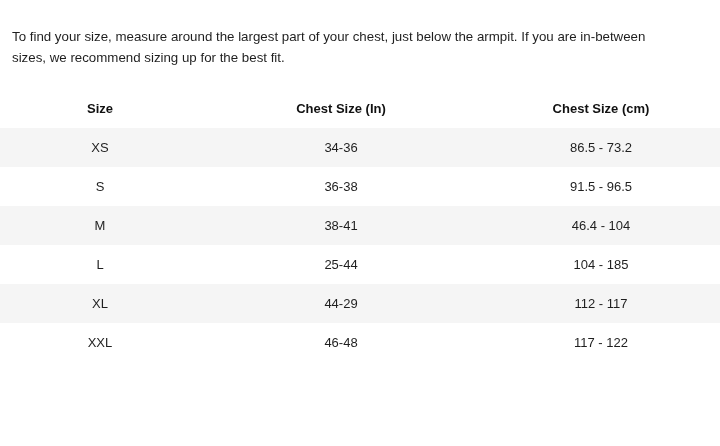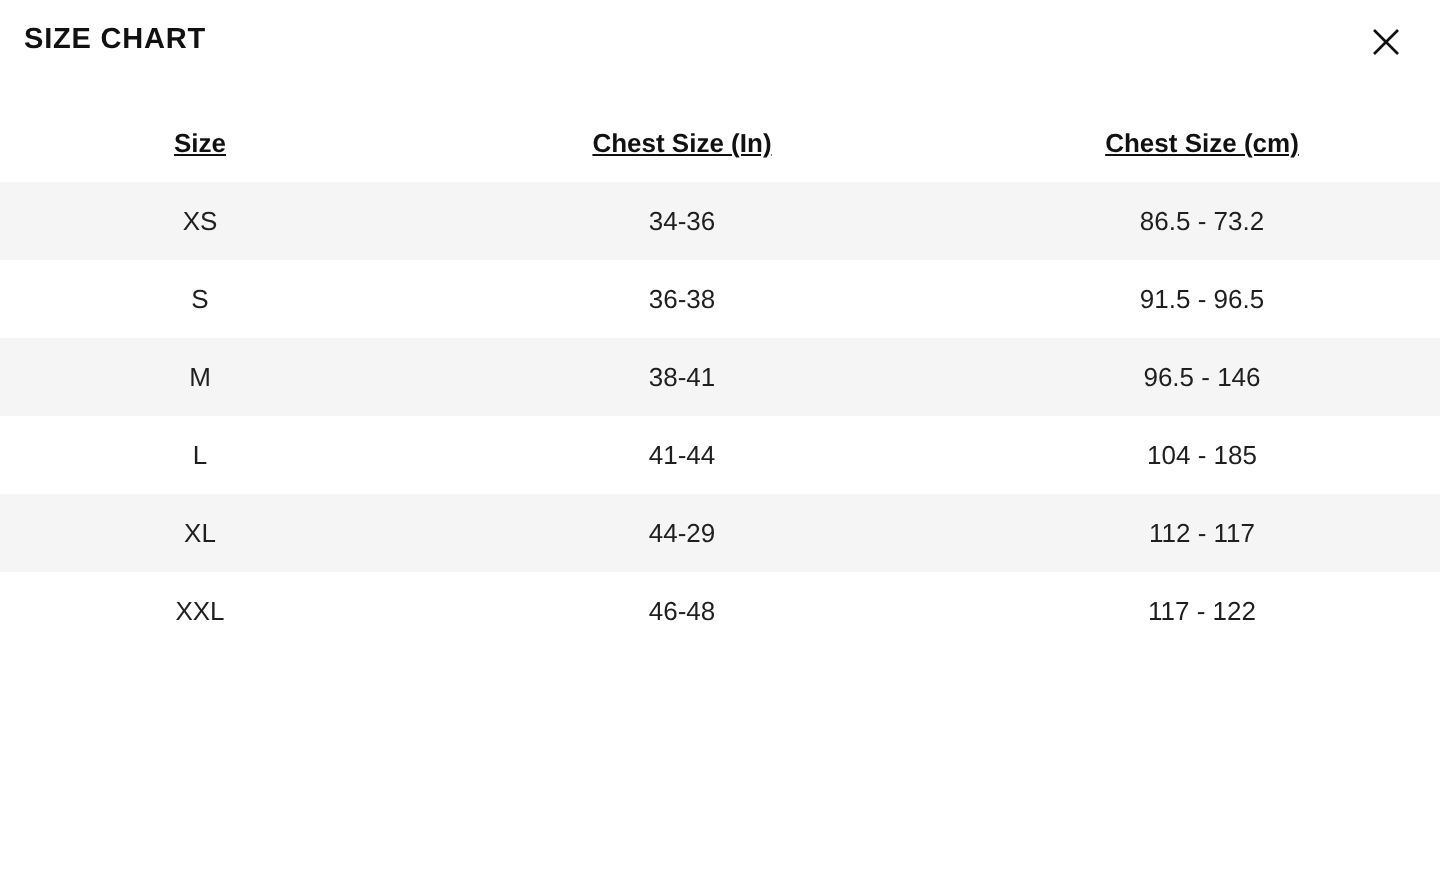--- a/index.html
+++ b/index.html
@@ -93,15 +93,6 @@
 
 <div class="modal">
 
-  <div class="header">
-    <h1 class="title">SIZE CHART</h1>
-    <button class="close-btn" aria-label="Close">
-      <svg width="14" height="14" viewBox="0 0 14 14">
-        <line x1="1" y1="1" x2="13" y2="13" stroke="#111111" stroke-width="1.3"></line>
-        <line x1="13" y1="1" x2="1" y2="13" stroke="#111111" stroke-width="1.3"></line>
-      </svg>
-    </button>
-  </div>
 
 
   <div class="table-wrap">

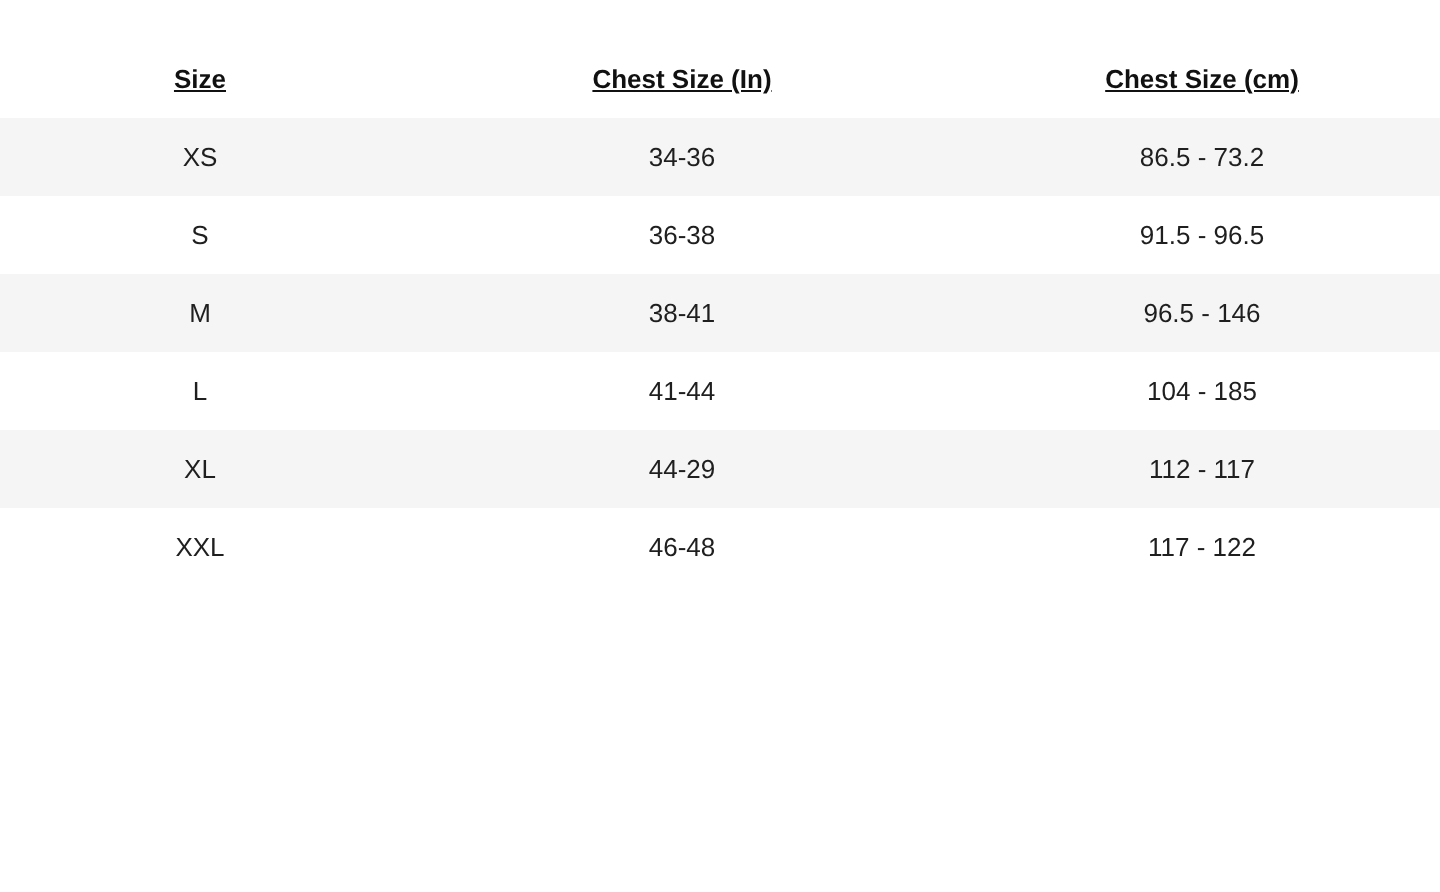--- a/index.html
+++ b/index.html
@@ -94,6 +94,7 @@
 <div class="modal">
 
 
+  <p class="intro">To find your size, measure around the largest part of your chest, just below the armpit. If you are in-between sizes, we recommend sizing up for the best fit.</p>
 
   <div class="table-wrap">
     <table>

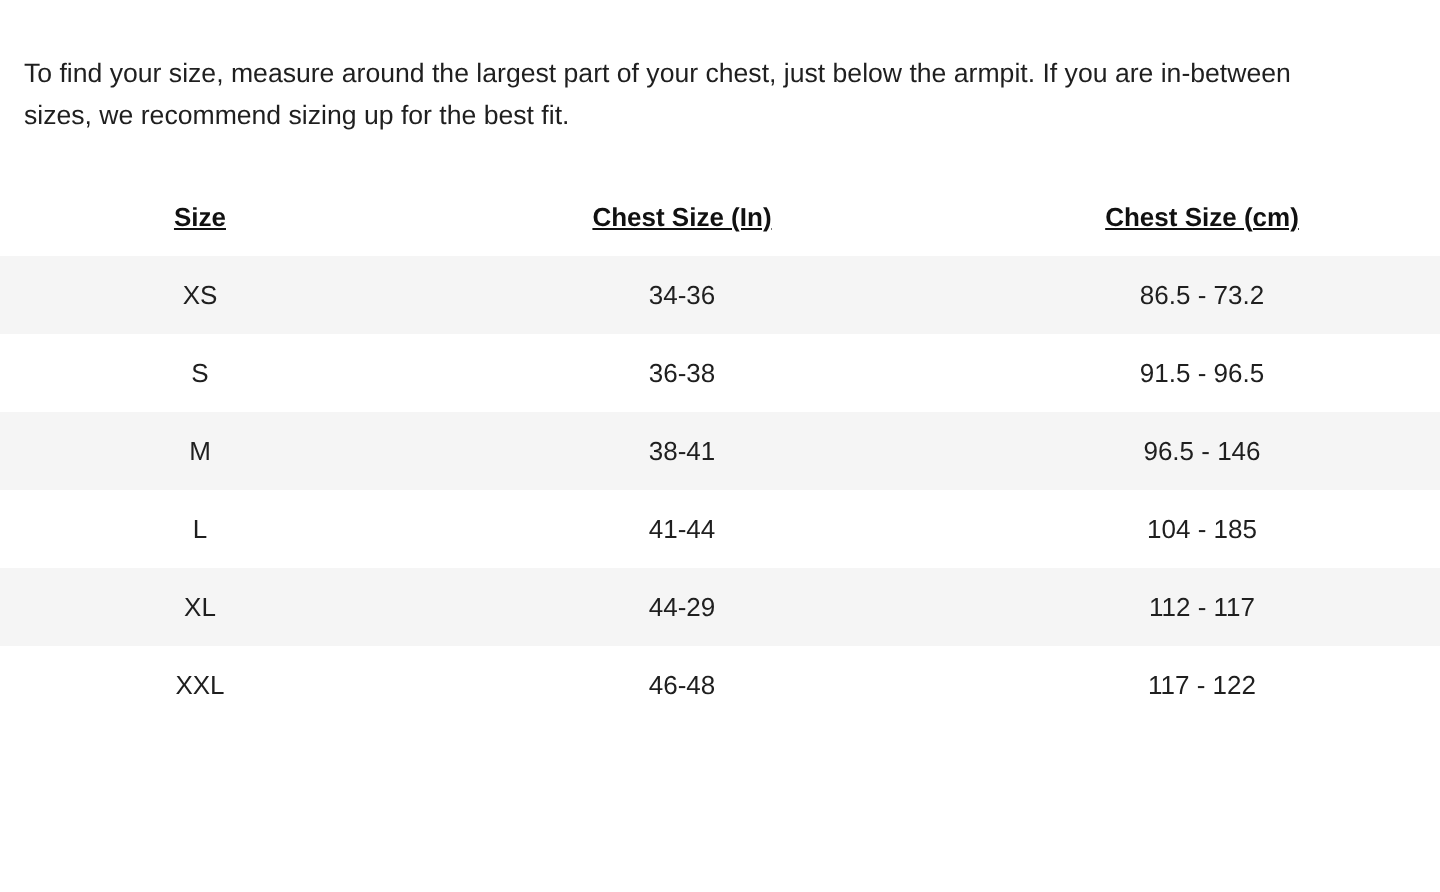--- a/index.html
+++ b/index.html
@@ -72,7 +72,6 @@
     text-align: center;
     background: #ffffff;
     border: none;
-    text-decoration: underline;
   }
   tbody td {
     font-size: 13px;

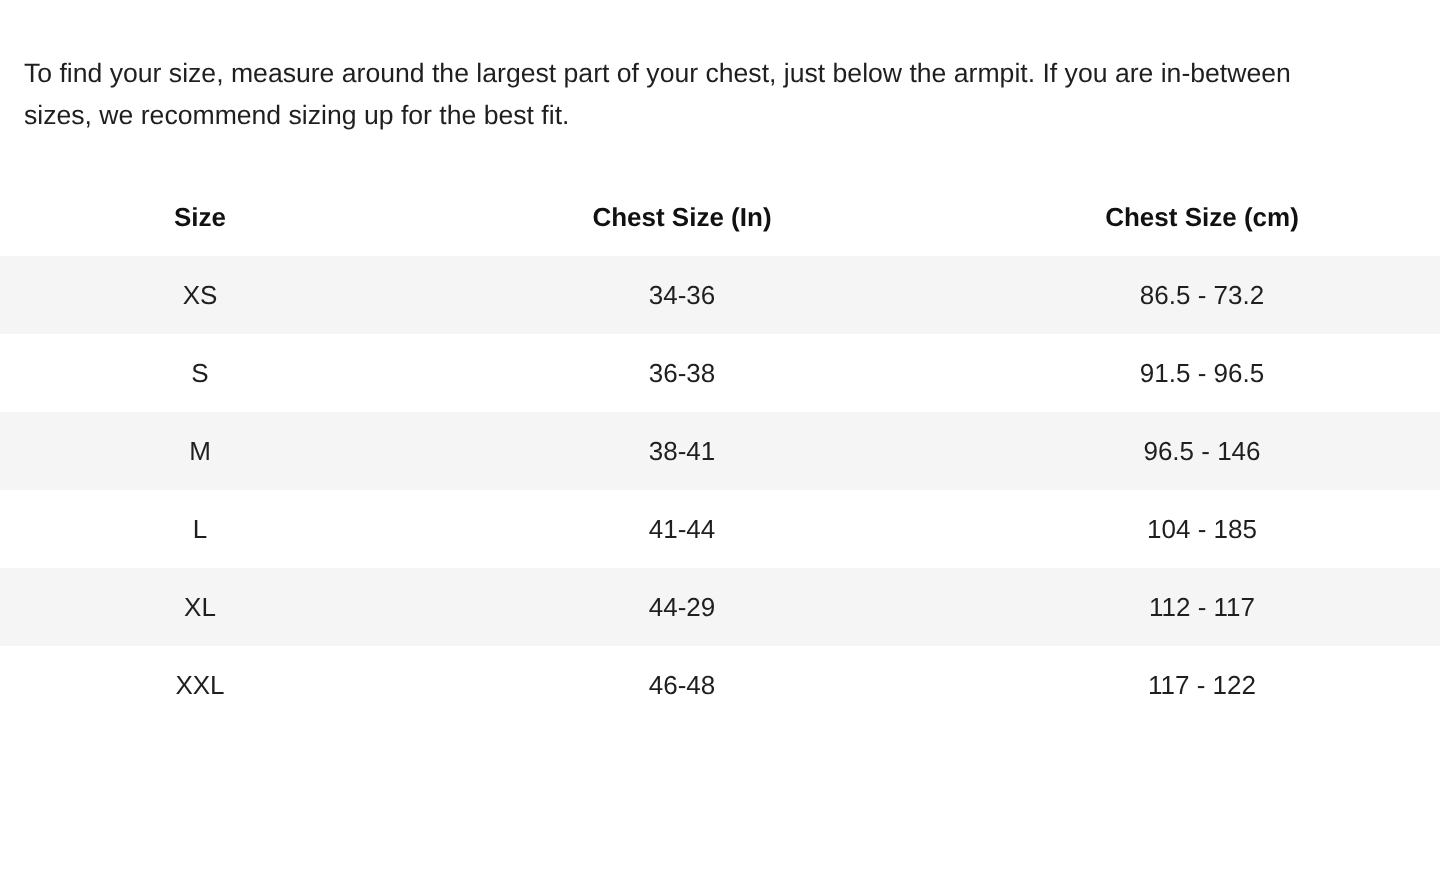--- a/index.html
+++ b/index.html
@@ -123,7 +123,7 @@
         <tr class="odd">
           <td>M</td>
           <td>38-41</td>
-          <td>96.5 - 146</td>
+          <td>46.4 - 104</td>
         </tr>
         <tr class="even">
           <td>L</td>

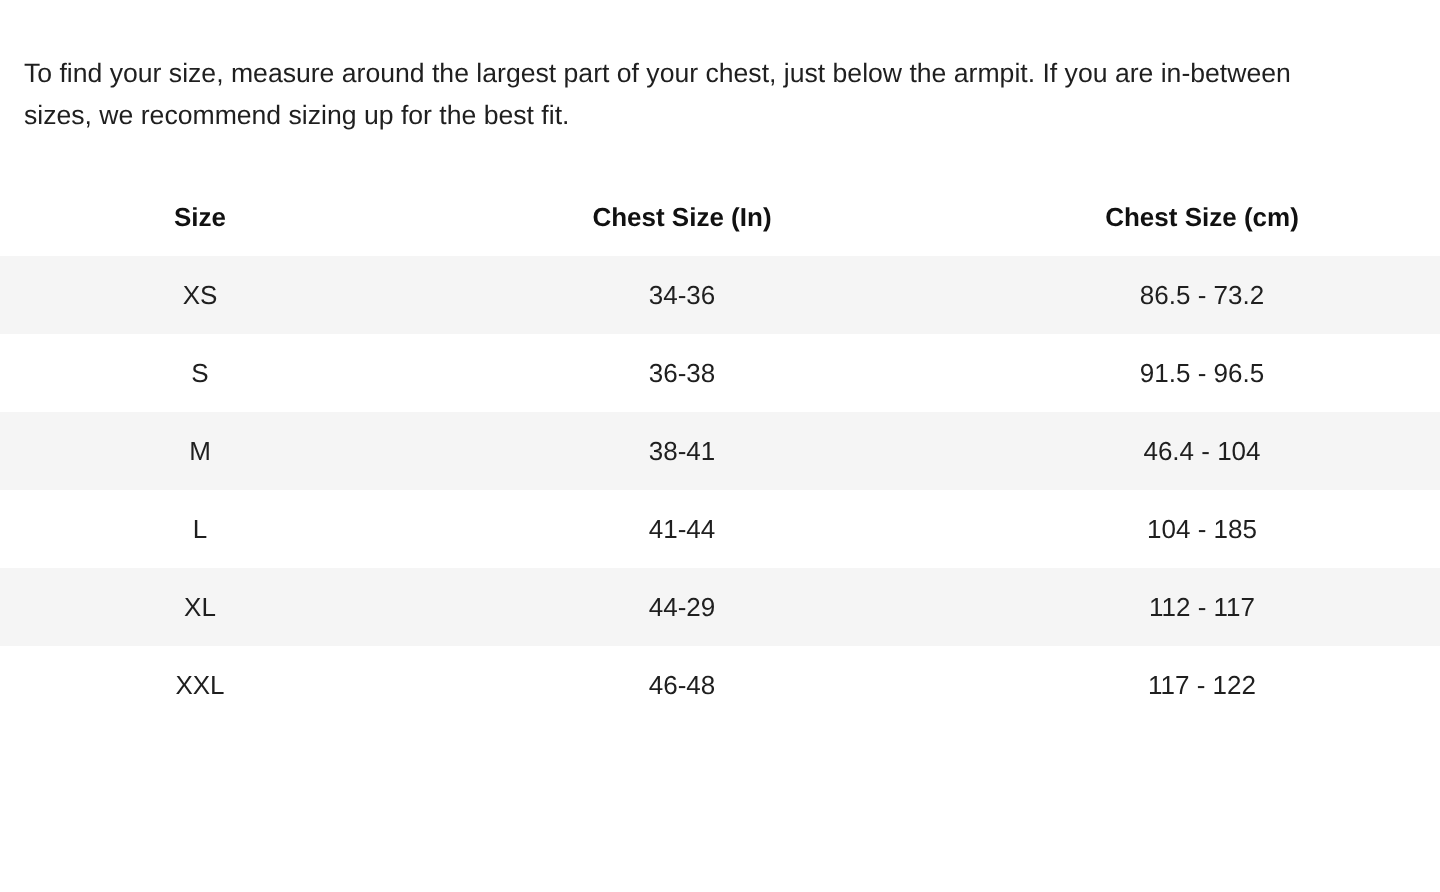--- a/index.html
+++ b/index.html
@@ -127,7 +127,7 @@
         </tr>
         <tr class="even">
           <td>L</td>
-          <td>41-44</td>
+          <td>25-44</td>
           <td>104 - 185</td>
         </tr>
         <tr class="odd">

